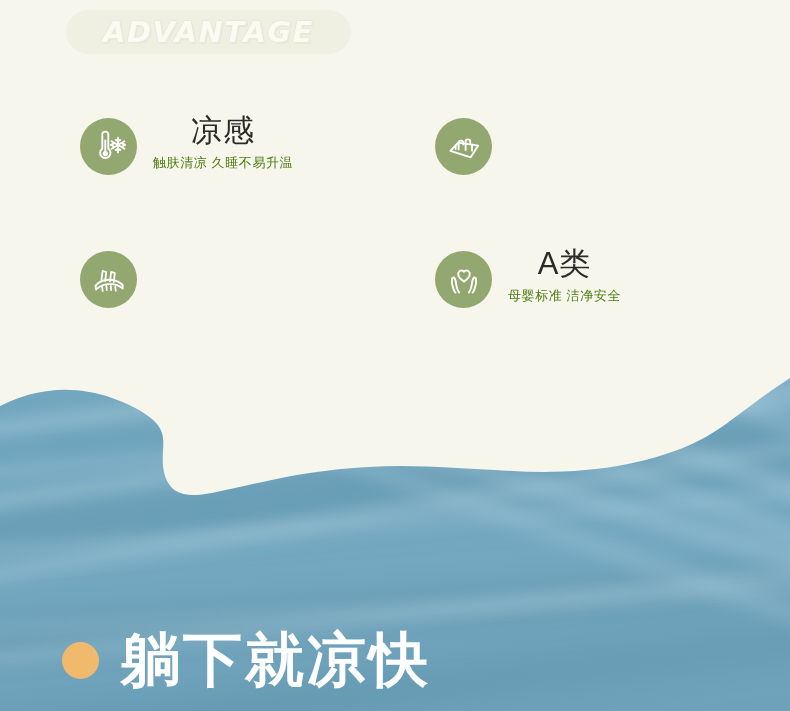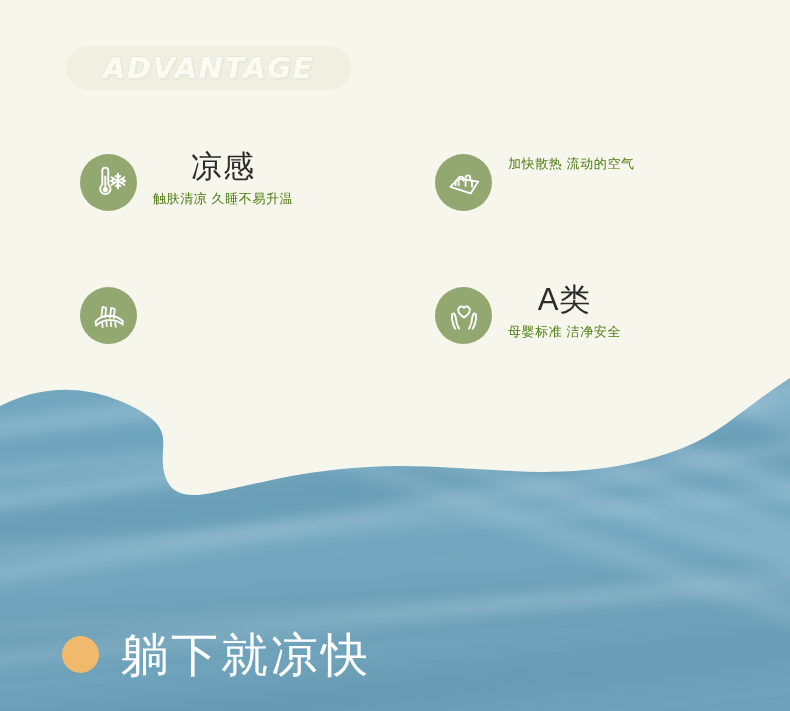--- a/index.html
+++ b/index.html
@@ -103,7 +103,6 @@
     left: 0; top: 0;
     width: 790px;
     height: 400px;
-    margin-top: 36px;
   }
 
   .advantage-badge {

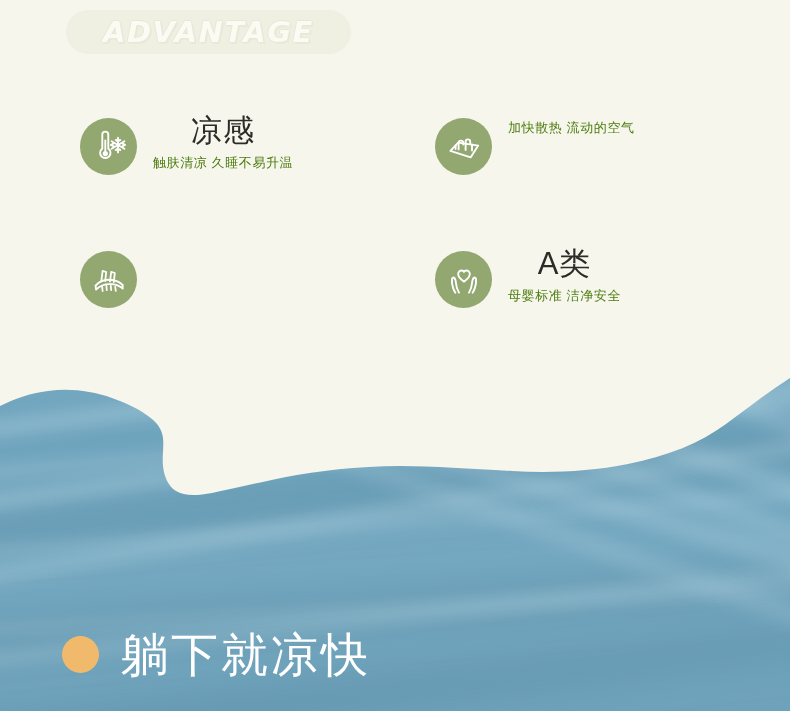--- a/index.html
+++ b/index.html
@@ -301,7 +301,6 @@
           </svg>
         </div>
         <div class="feat-text">
-          <div class="feat-sub">加快散热 流动的空气</div>
         </div>
       </div>
 

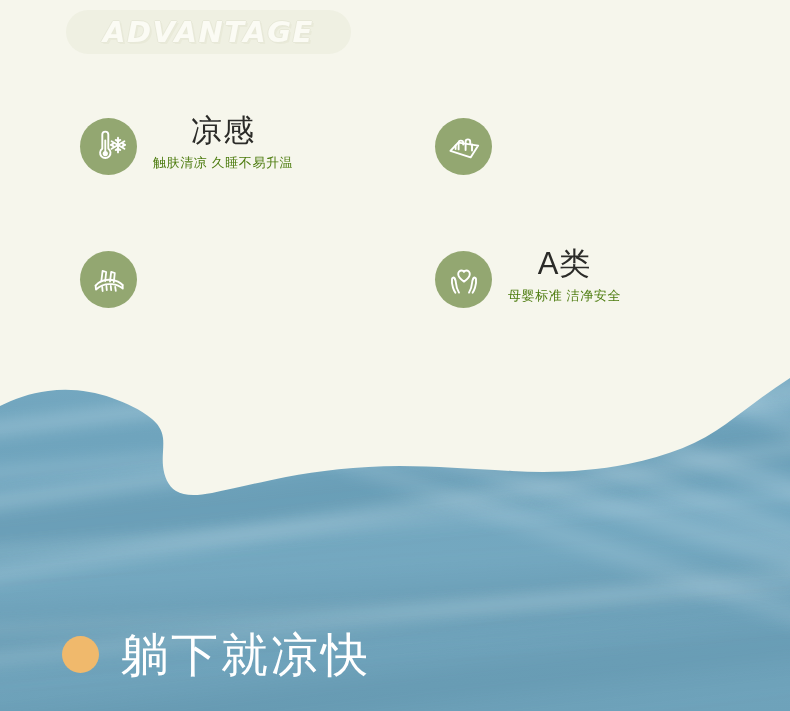--- a/index.html
+++ b/index.html
@@ -200,11 +200,11 @@
     flex: 0 0 auto;
   }
   .bottom-headline {
-    font-size: 47px;
+    font-size: 59px;
     line-height: 1.05;
     color: #ffffff;
     letter-spacing: 3px;
-    font-weight: 400;
+    font-weight: 700;
     white-space: nowrap;
   }
 </style>

